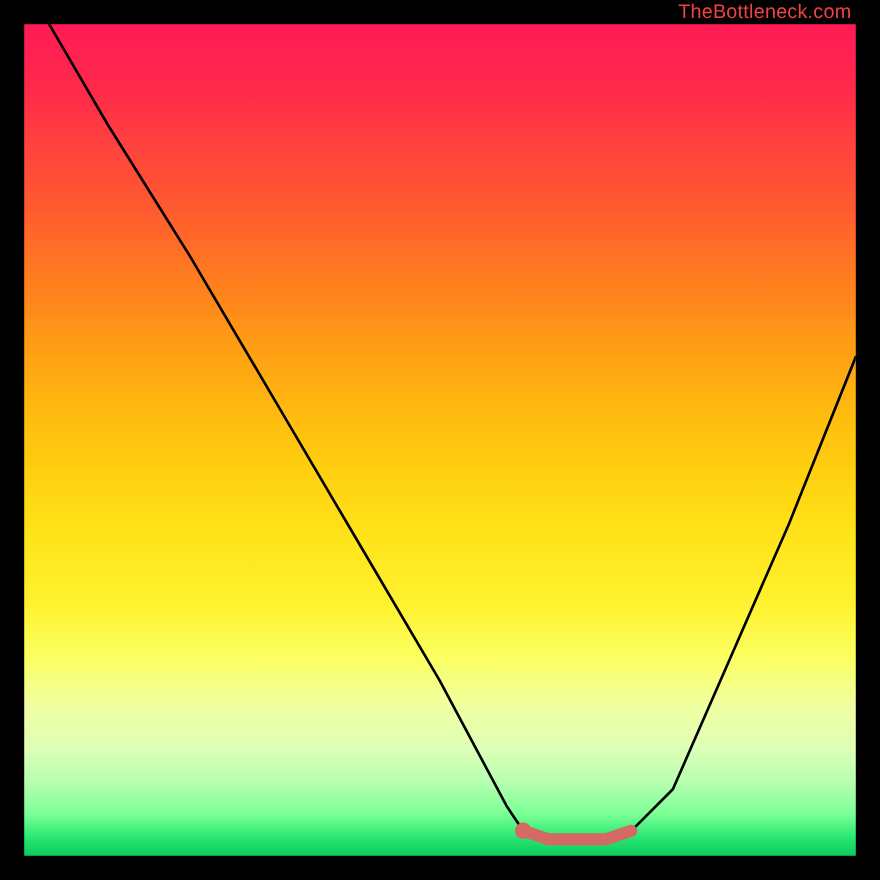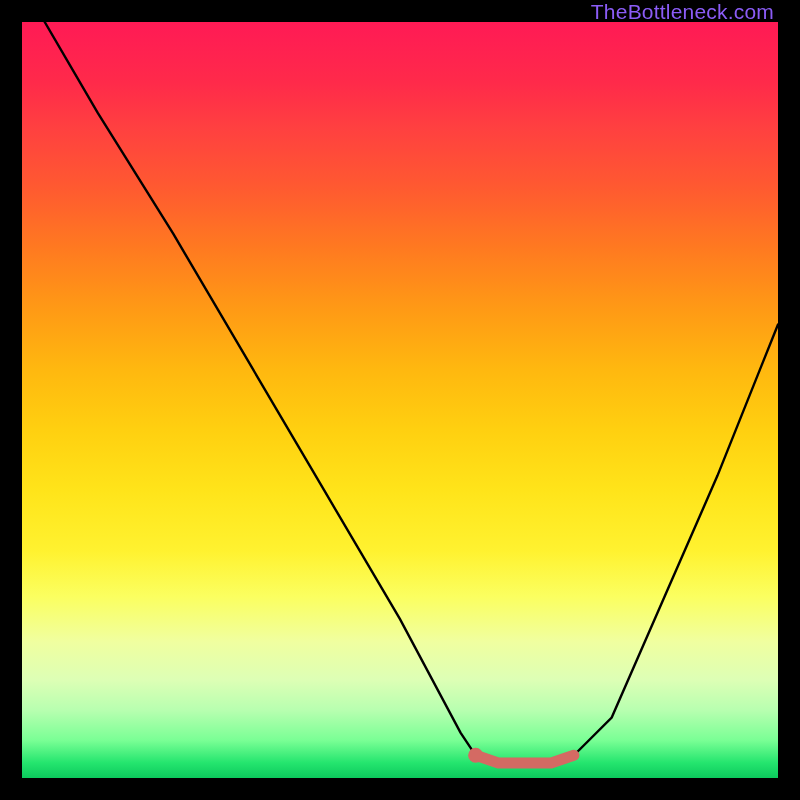--- a/index.html
+++ b/index.html
@@ -49,8 +49,8 @@
     position: absolute;
     top: 0px;
     right: 26px;
-    color: #8b5cf6;
-    font-size: 21px;
+    color: #ef4444;
+    font-size: 18px;
     font-weight: 500;
     letter-spacing: 0.2px;
   }

